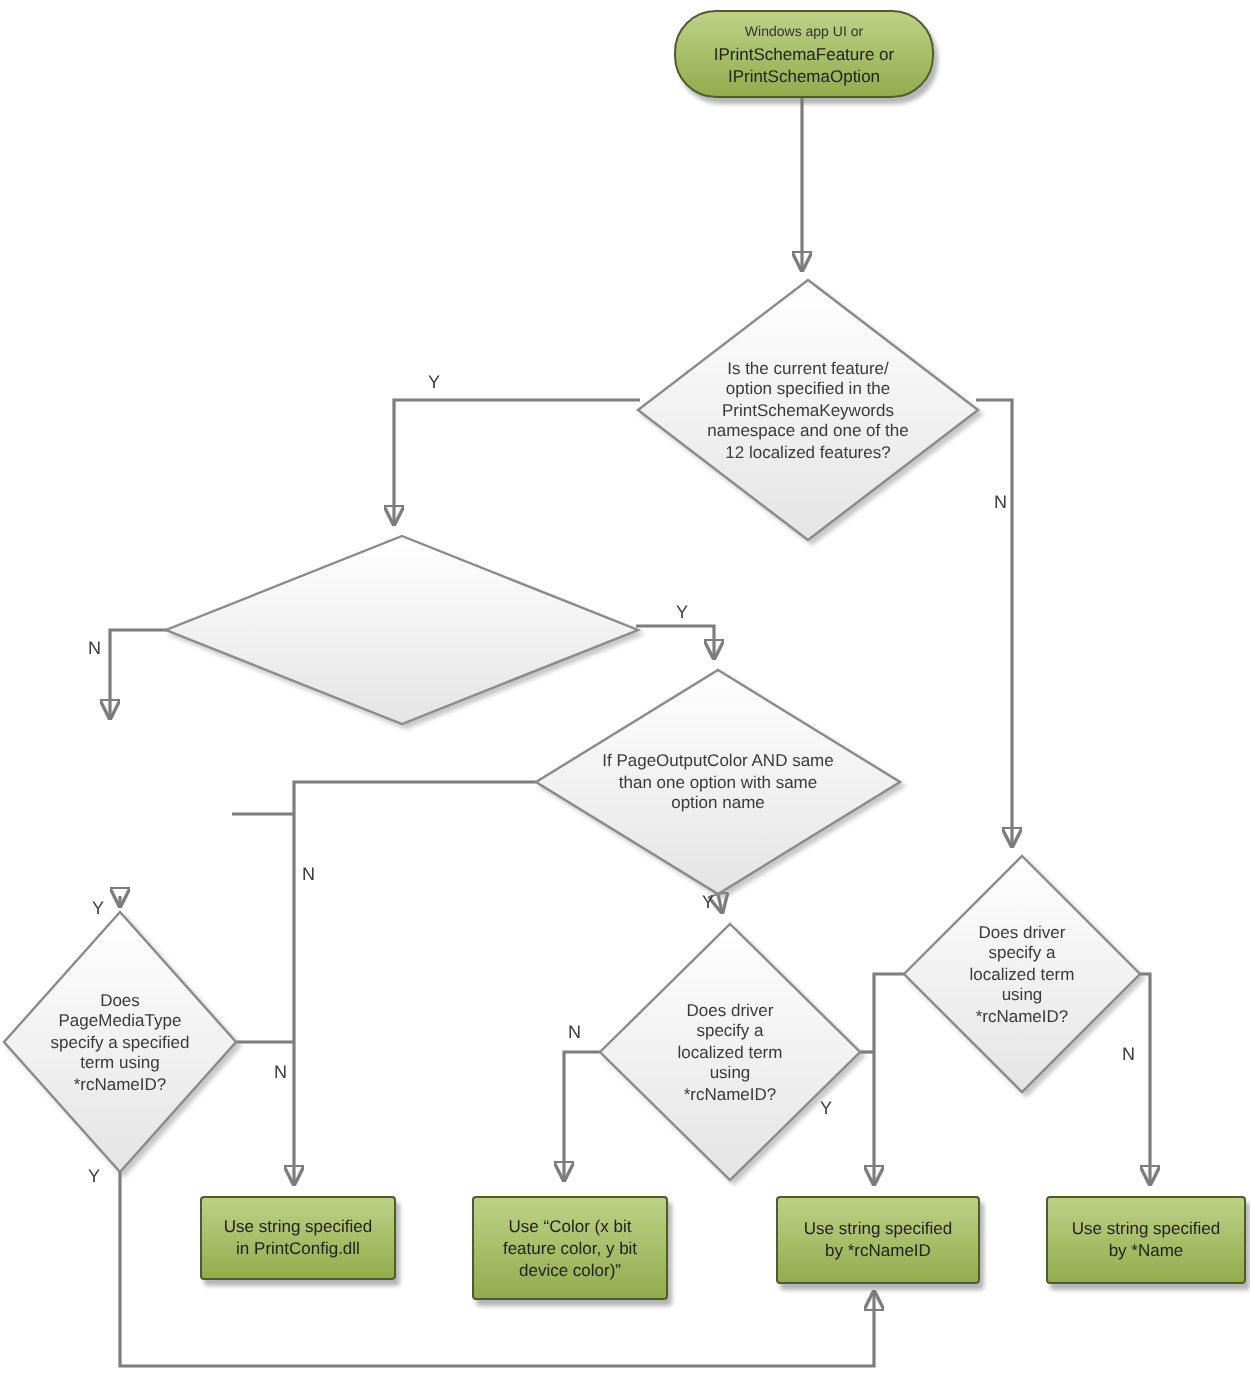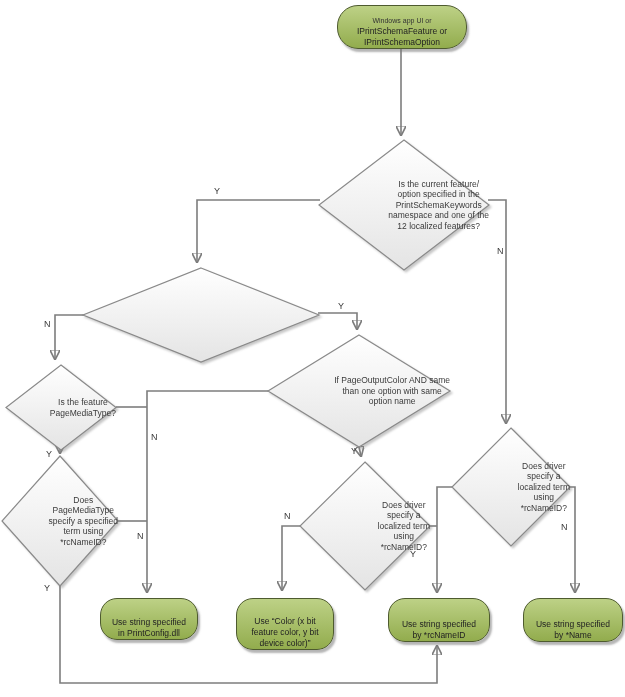--- a/index.html
+++ b/index.html
@@ -9,7 +9,7 @@
   }
   svg.edges{position:absolute;left:0;top:0;width:625px;height:697px;}
   .edges path{fill:none;stroke:#7d7d7d;stroke-width:1.6;}
-  .node{position:absolute;display:flex;align-items:center;justify-content:flex-end;text-align:center;}
+  .node{position:absolute;display:flex;align-items:center;justify-content:center;text-align:center;}
   .diamond > svg{position:absolute;left:0;top:0;width:100%;height:100%;overflow:visible;
     filter:drop-shadow(2px 2px 1px rgba(130,130,130,.45));}
   .diamond polygon{fill:url(#gradDiamond);stroke:#8a8a8a;stroke-width:1.2;vector-effect:non-scaling-stroke;}

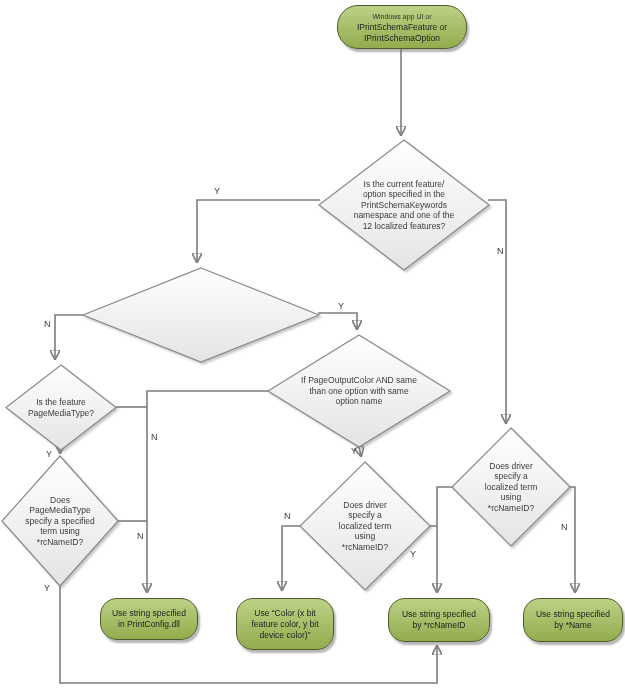--- a/index.html
+++ b/index.html
@@ -80,13 +80,6 @@
       </svg>
   </div>
 
-  <div class="node diamond" style="left:6px;top:365px;width:110px;height:85px">
-    <svg viewBox="0 0 100 100" preserveAspectRatio="none">
-        <polygon points="50,0 100,50 50,100 0,50"></polygon>
-      </svg>
-    <span class="dtext">Is the feature
-PageMediaType?</span>
-  </div>
 
   <div class="node diamond" style="left:2px;top:456px;width:116px;height:130px">
     <svg viewBox="0 0 100 100" preserveAspectRatio="none">

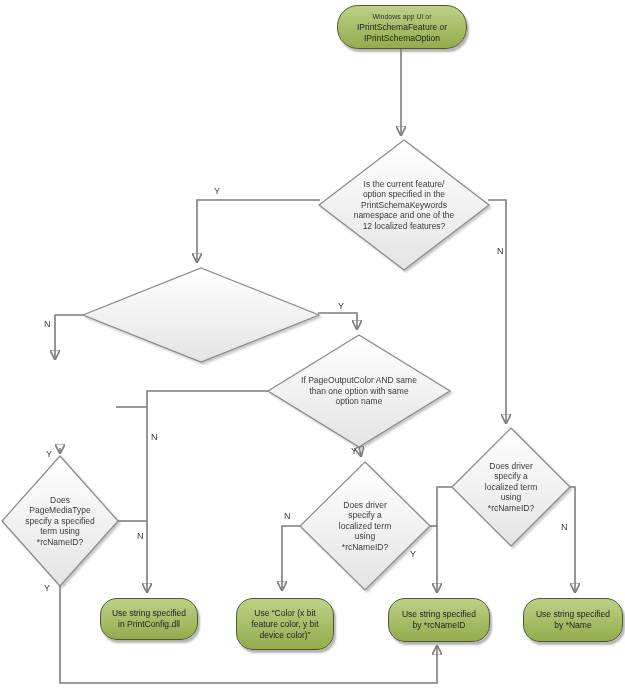--- a/index.html
+++ b/index.html
@@ -15,7 +15,7 @@
   .diamond polygon{fill:url(#gradDiamond);stroke:#8a8a8a;stroke-width:1.2;vector-effect:non-scaling-stroke;}
   .dtext{position:relative;z-index:1;font-size:8.5px;line-height:10.5px;color:#3a3a3a;white-space:pre-line;}
   .terminal{
-    border:1.5px solid #4e5b2f;border-radius:17px;
+    border:1.5px solid #4e5b2f;border-radius:2px;
     background:linear-gradient(#bdd186,#92ac4d);
     box-shadow:2px 3px 2px rgba(120,120,120,.55);
     font-size:8.5px;line-height:11px;color:#222;white-space:pre-line;

